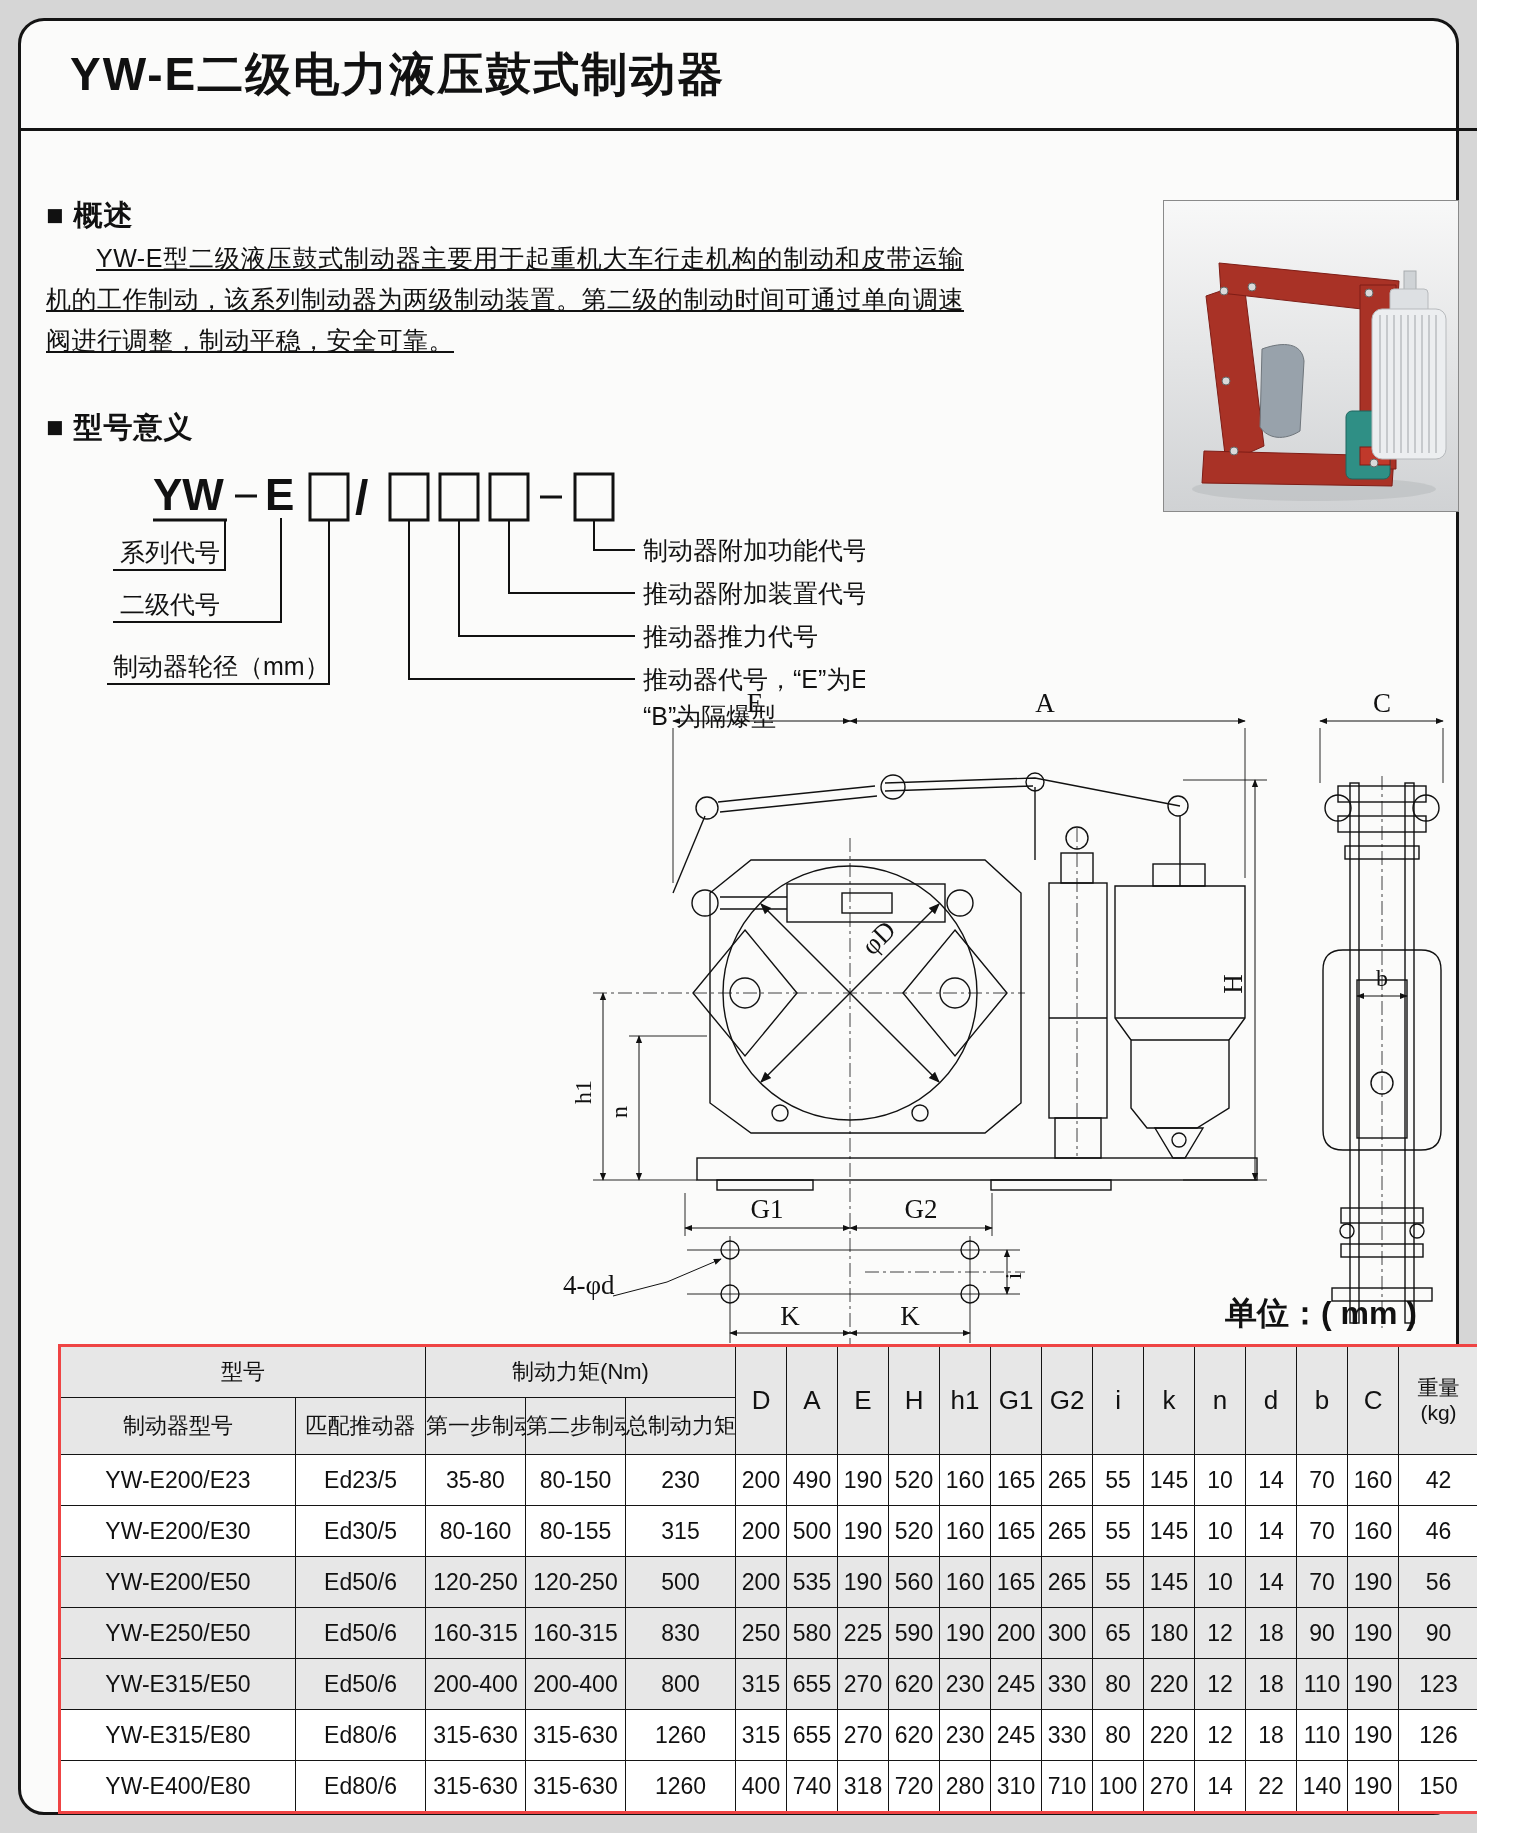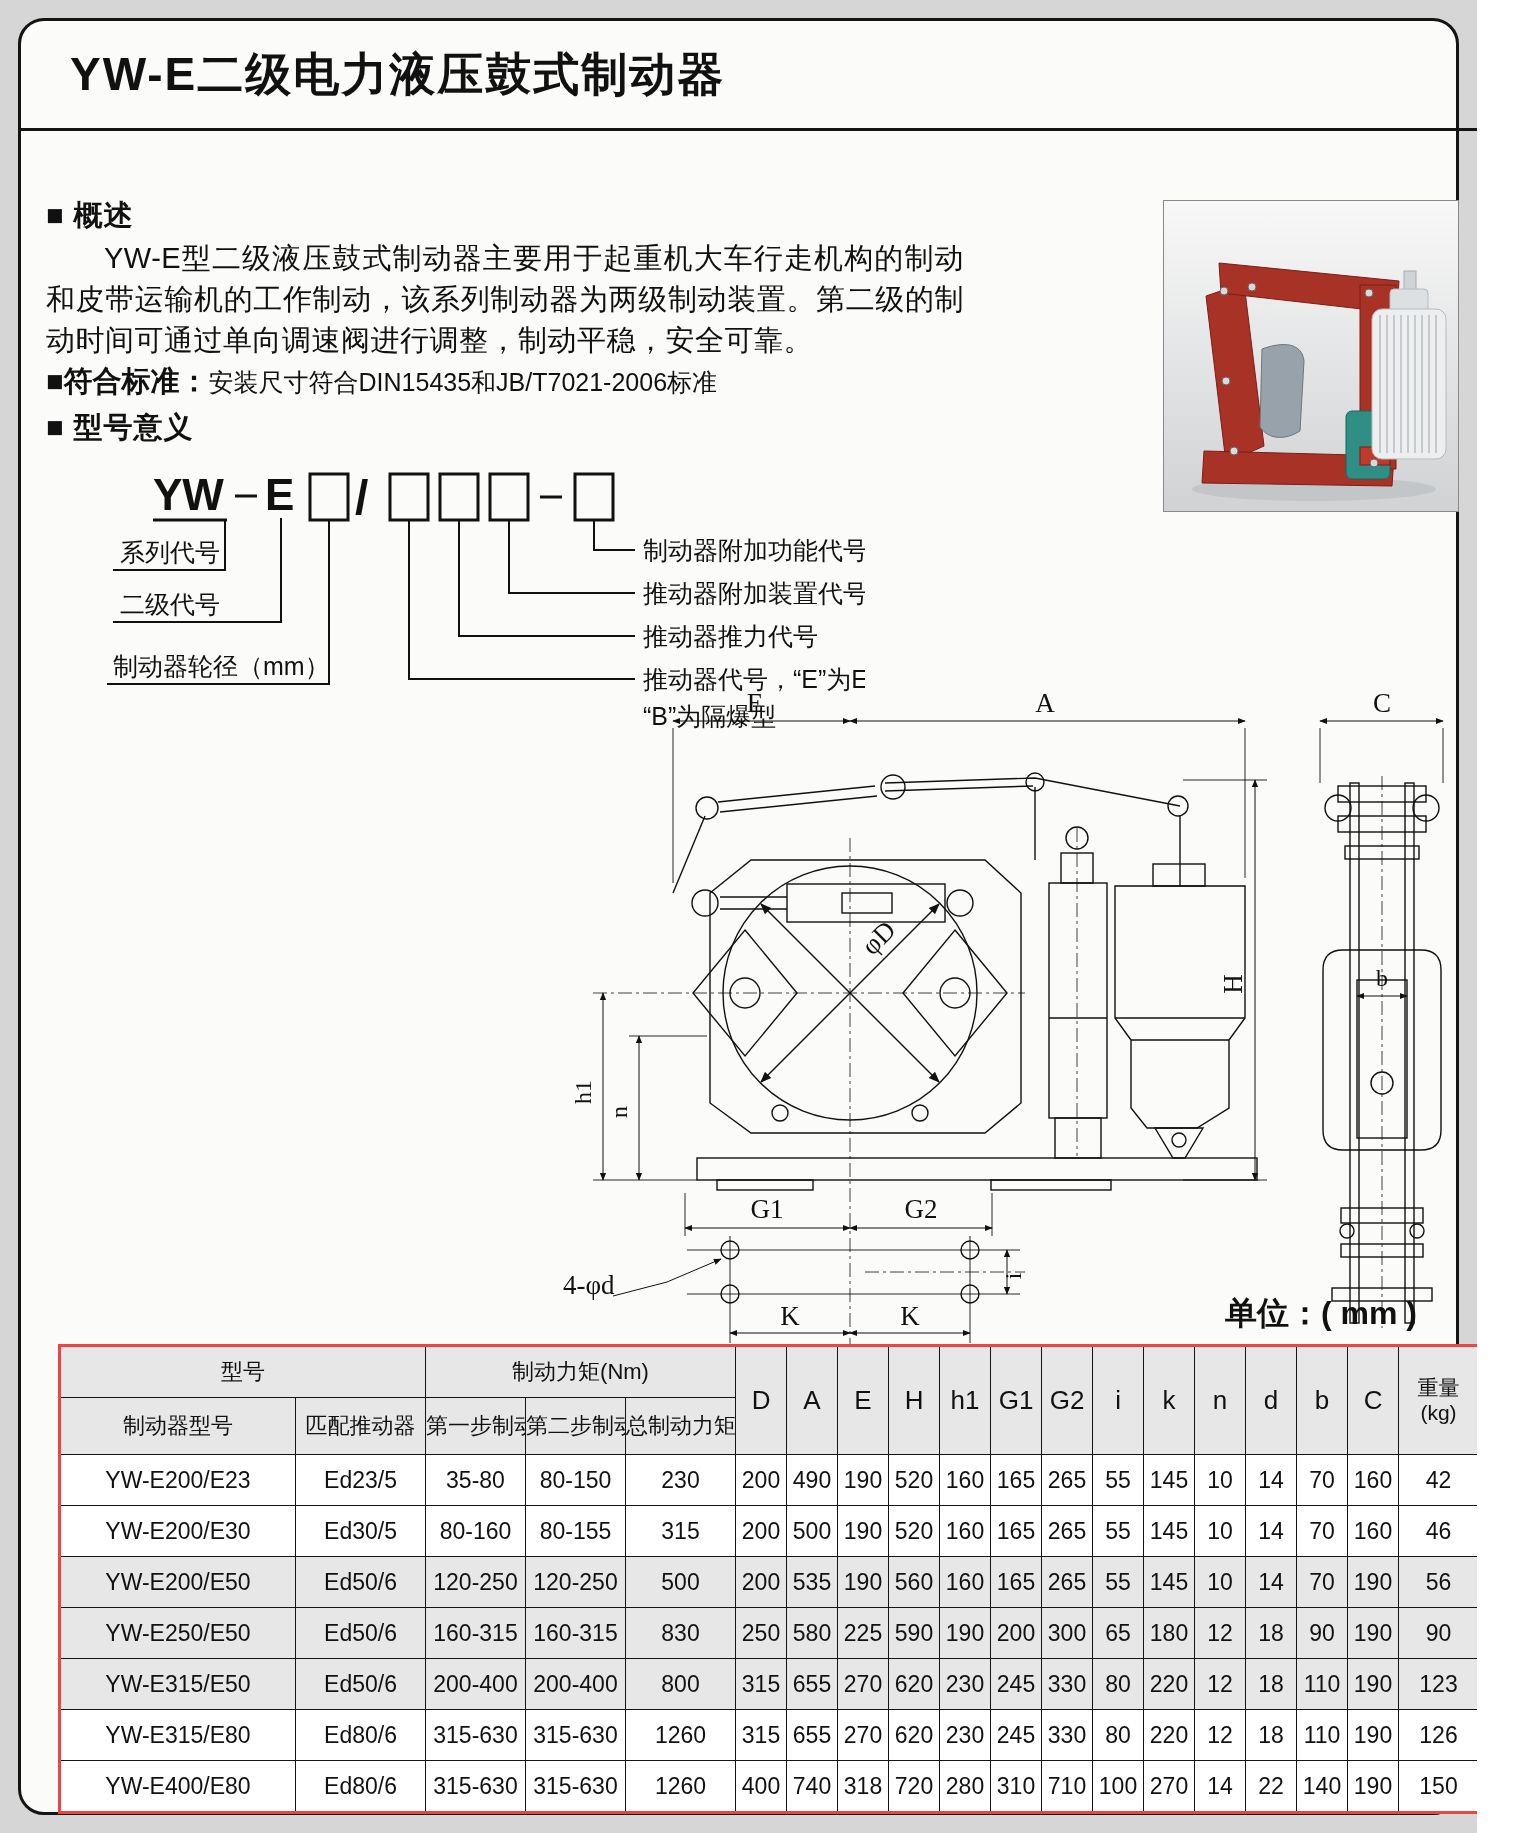--- a/index.html
+++ b/index.html
@@ -12,8 +12,8 @@
   .divider{left:18px;top:128px;width:1500px;height:3px;background:#141414;}
   .h2{font-size:29px;font-weight:bold;letter-spacing:1px;}
   .h-overview{left:46px;top:196px;text-align:center;}
-  .para{left:46px;top:238px;width:918px;font-size:29px;line-height:41px;
-        text-indent:2em;text-align:justify;letter-spacing:0.5px;}
+  .para{left:46px;top:238px;width:918px;font-size:25px;line-height:41px;
+        text-indent:2em;text-align:justify;letter-spacing:0.5px;text-decoration:underline;}
   .std-line{left:46px;top:362px;font-size:25px;}
   .std-line b{font-size:29px;}
   .h-model{left:46px;top:408px;}

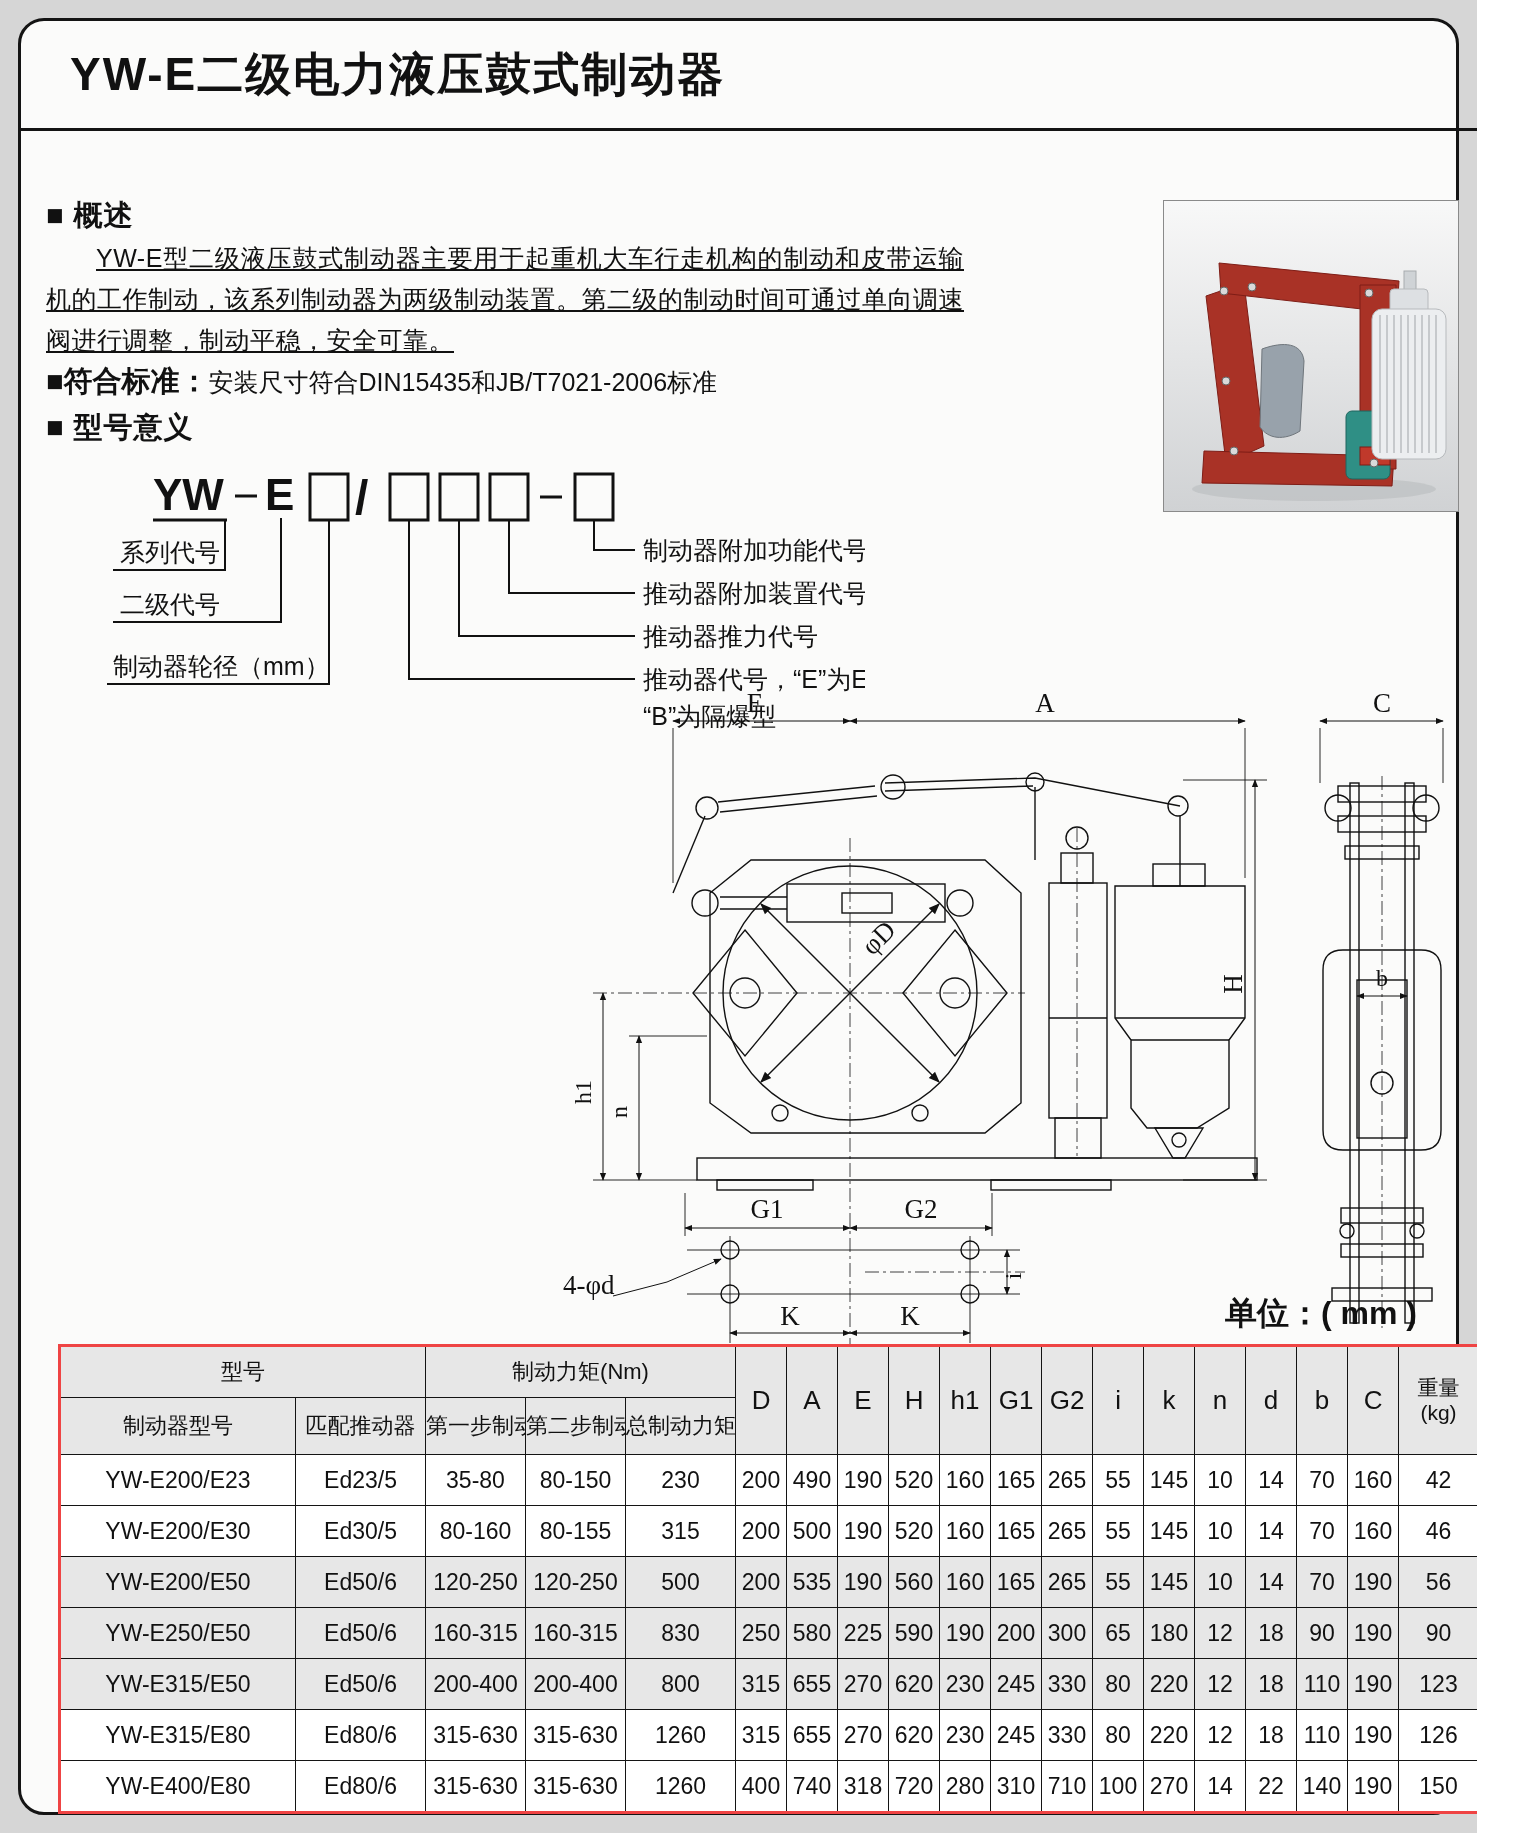--- a/index.html
+++ b/index.html
@@ -58,7 +58,6 @@
   <div class="abs h2 h-overview">■ 概述</div>
   <div class="abs para">YW-E型二级液压鼓式制动器主要用于起重机大车行走机构的制动和皮带运输机的工作制动，该系列制动器为两级制动装置。第二级的制动时间可通过单向调速阀进行调整，制动平稳，安全可靠。</div>
 
-  <div class="abs std-line"><b>■符合标准</b><b>：</b><span>安装尺寸符合DIN15435和JB/T7021-2006标准</span></div>
 
   <div class="abs h2 h-model">■ 型号意义</div>
 

